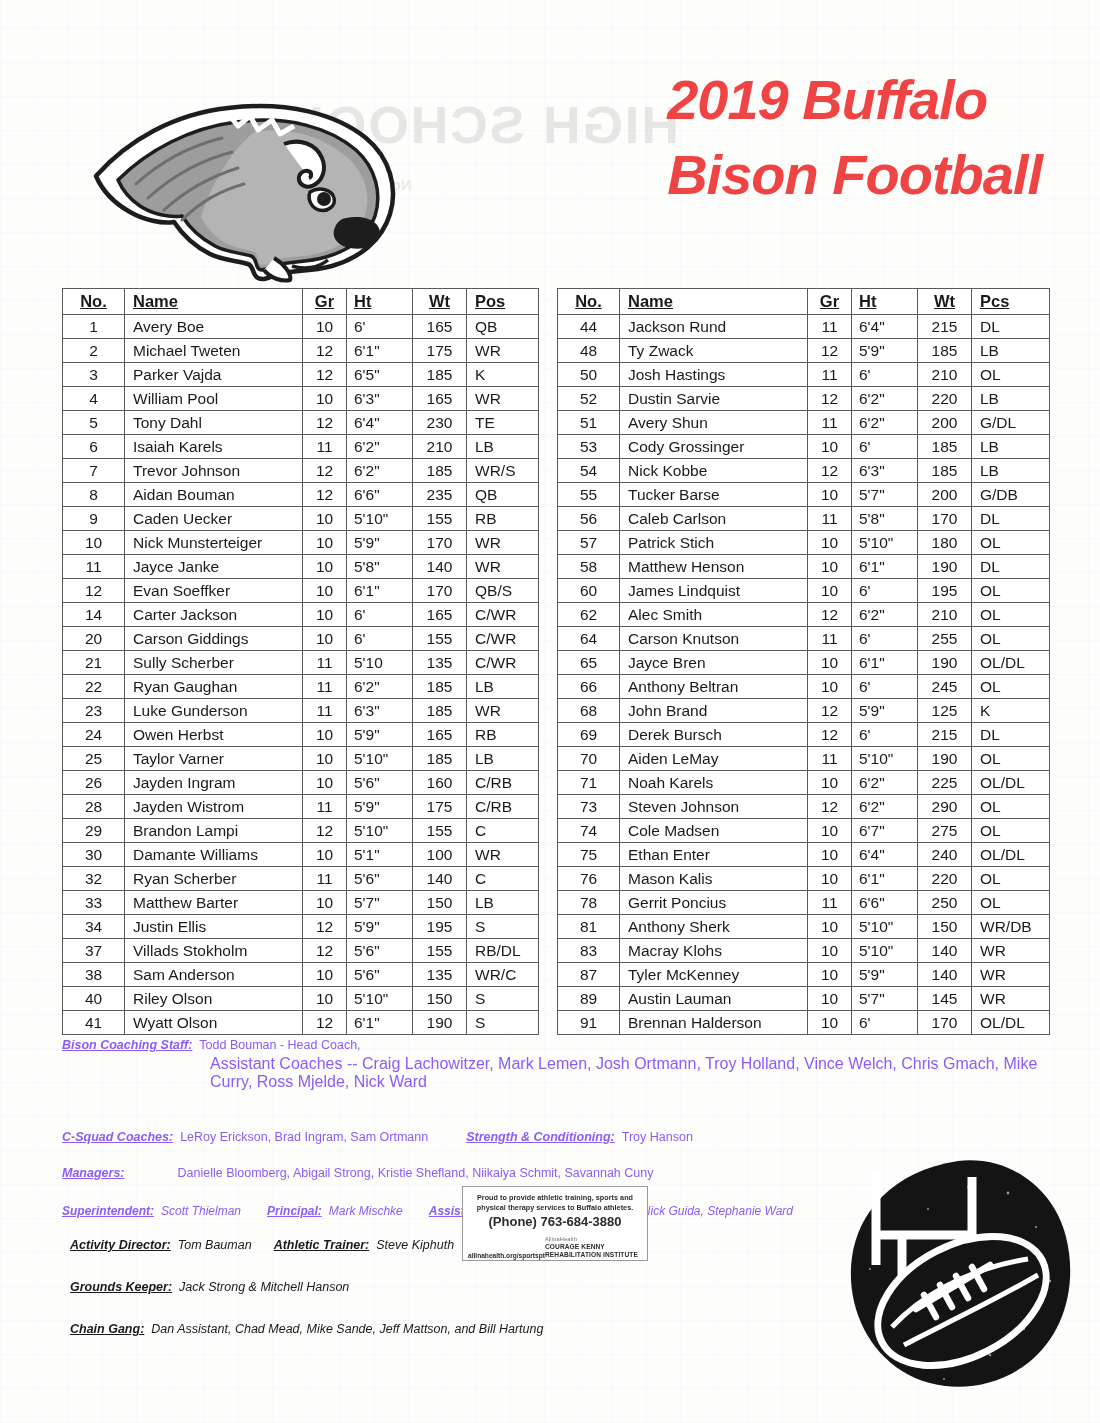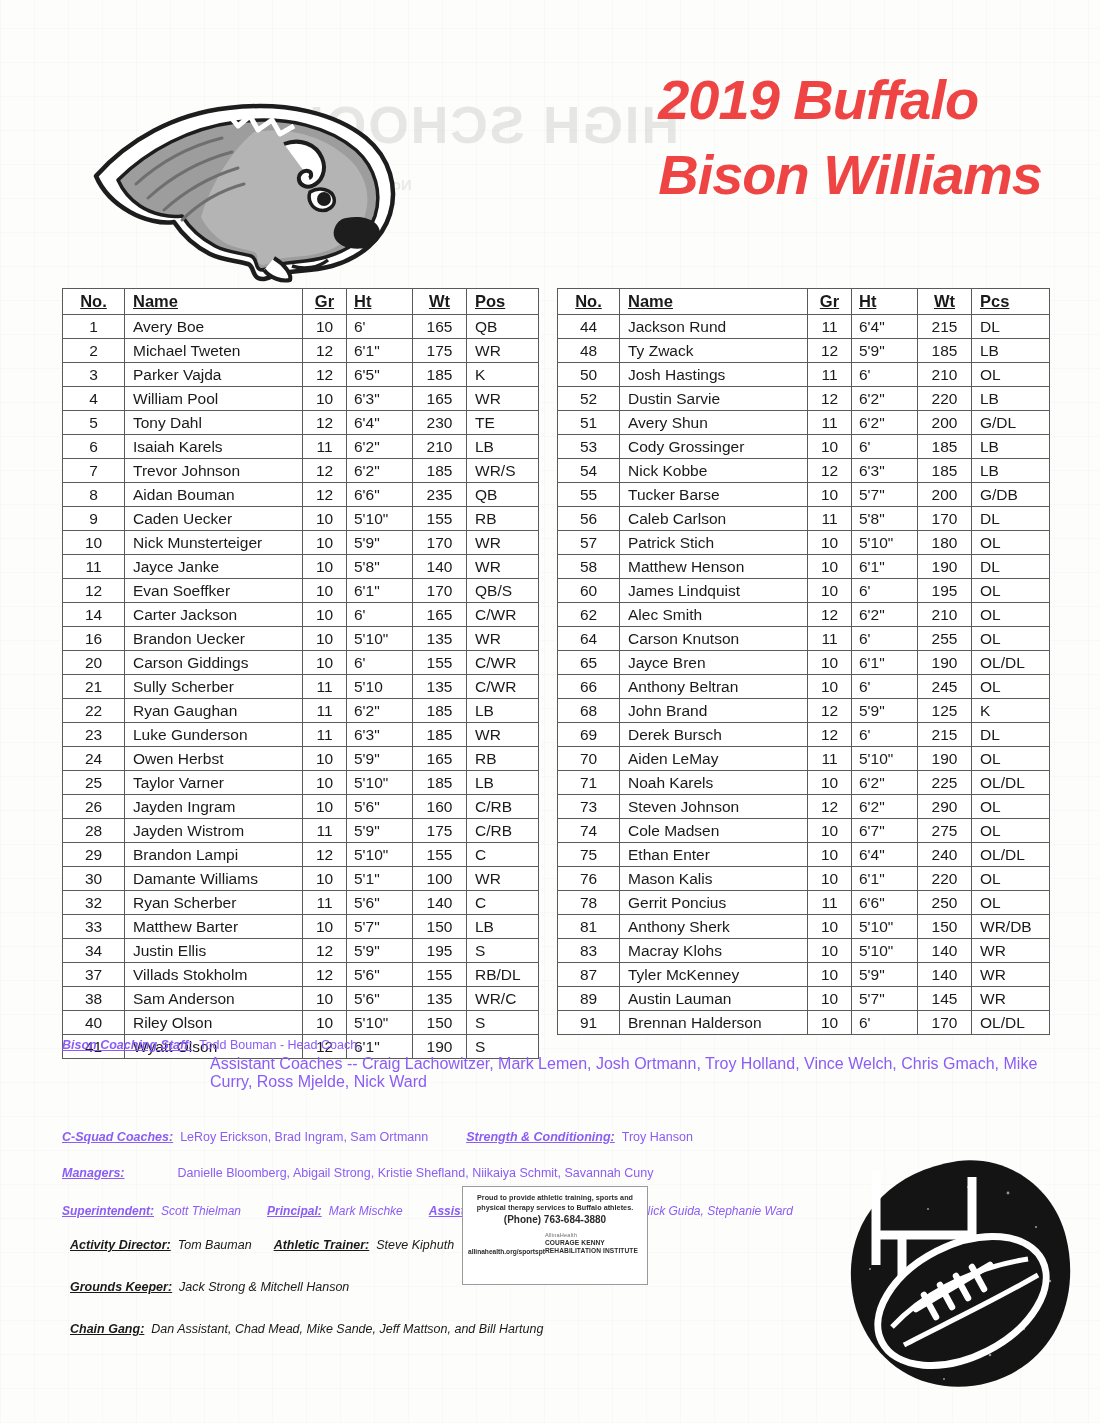--- a/index.html
+++ b/index.html
@@ -195,7 +195,7 @@
 
     <div id="title-block">
       <div class="title-line">2019 Buffalo</div>
-      <div class="title-line">Bison Williams</div>
+      <div class="title-line">Bison Football</div>
     </div>
   </div>
 

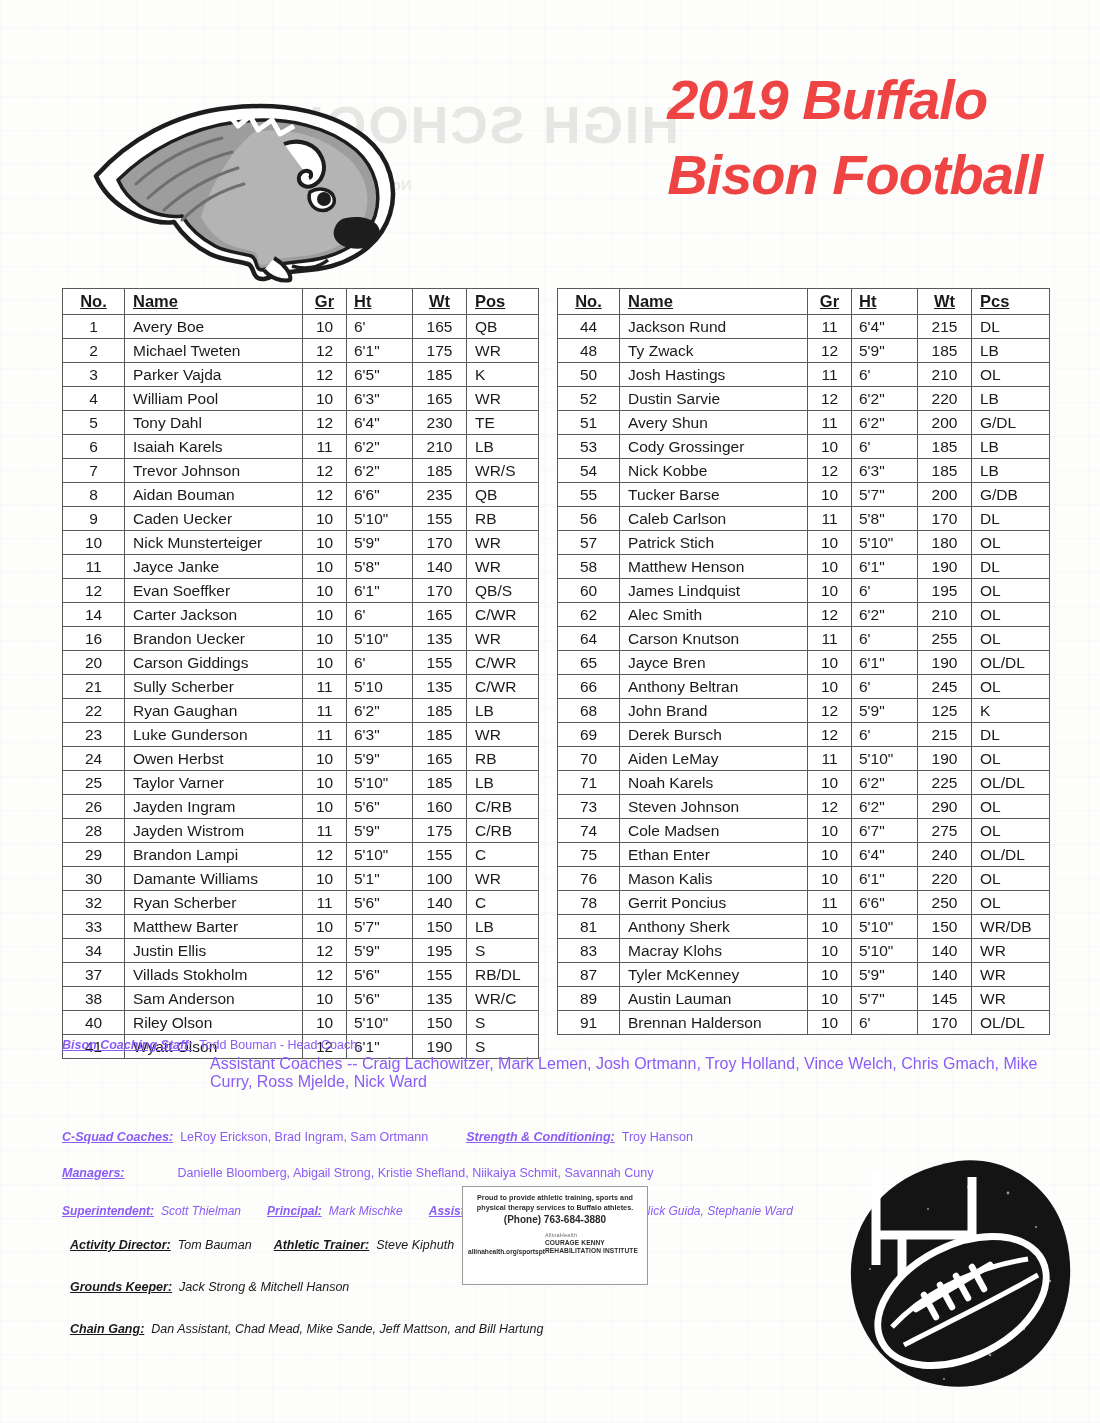--- a/index.html
+++ b/index.html
@@ -319,14 +319,6 @@
               <td class="c-pos">C/WR</td>
             </tr>
             <tr>
-              <td class="c-no">16</td>
-              <td class="c-name">Brandon Uecker</td>
-              <td class="c-gr">10</td>
-              <td class="c-ht">5'10"</td>
-              <td class="c-wt">135</td>
-              <td class="c-pos">WR</td>
-            </tr>
-            <tr>
               <td class="c-no">20</td>
               <td class="c-name">Carson Giddings</td>
               <td class="c-gr">10</td>

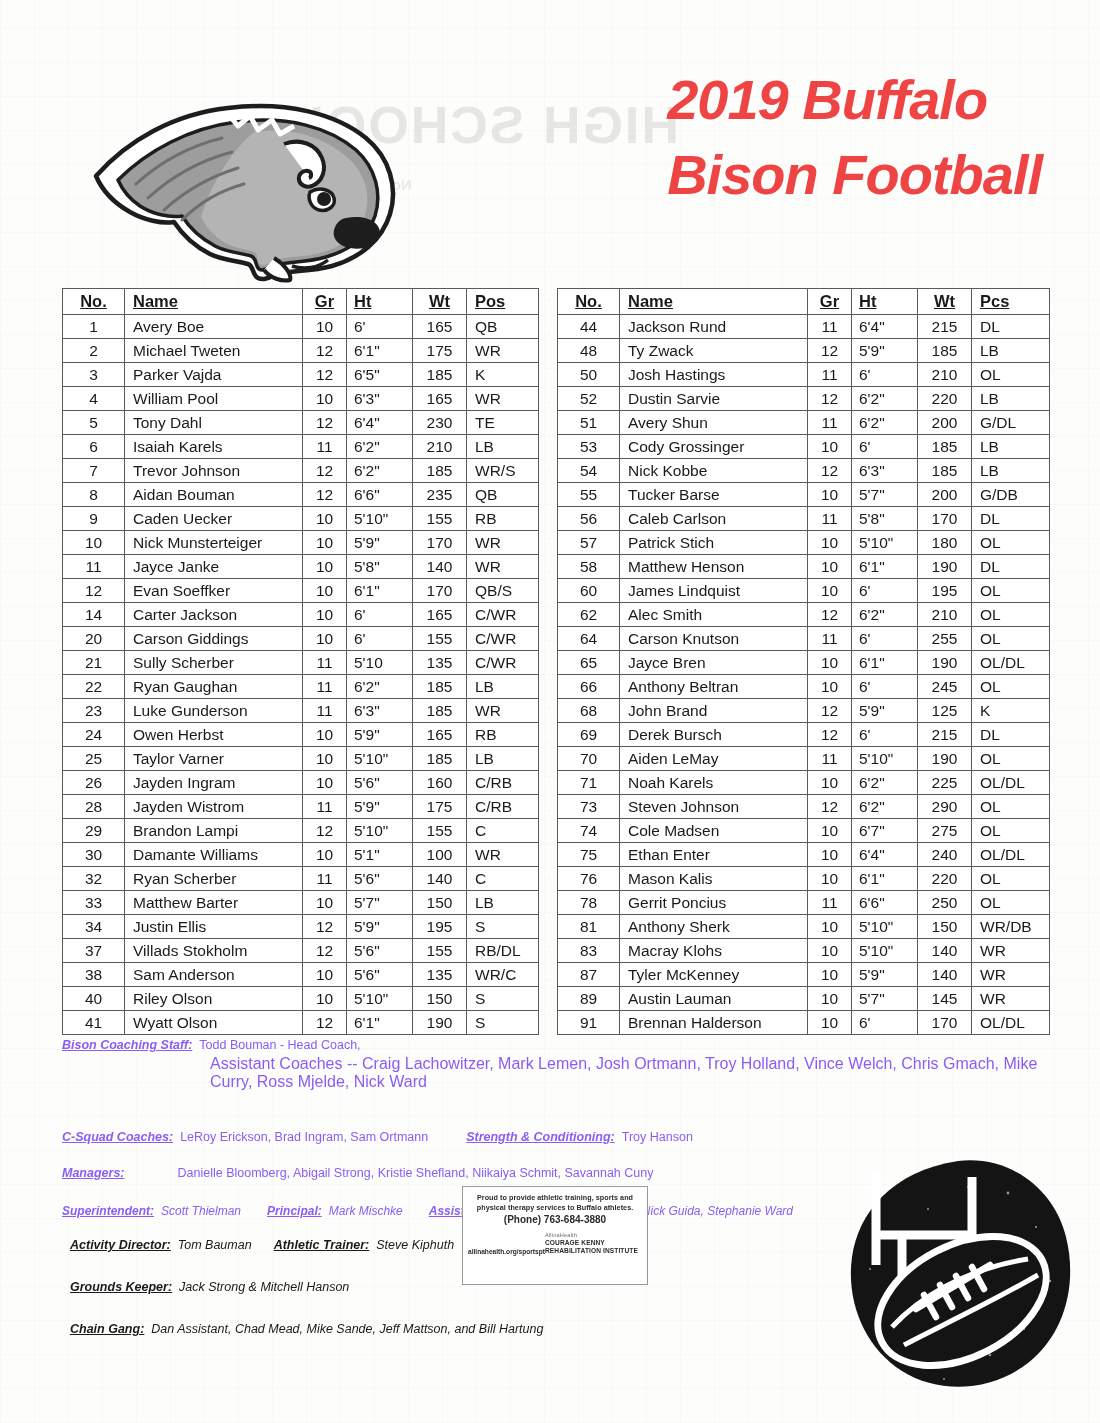--- a/index.html
+++ b/index.html
@@ -114,7 +114,7 @@
   
   #sponsor-ad {
     position:absolute; left:462px; top:1186px;
-    width:186px; height:99px;
+    width:186px; height:75px;
     border:1px solid #9a9a9a;
     background:#fff;
     padding:6px 5px 3px;

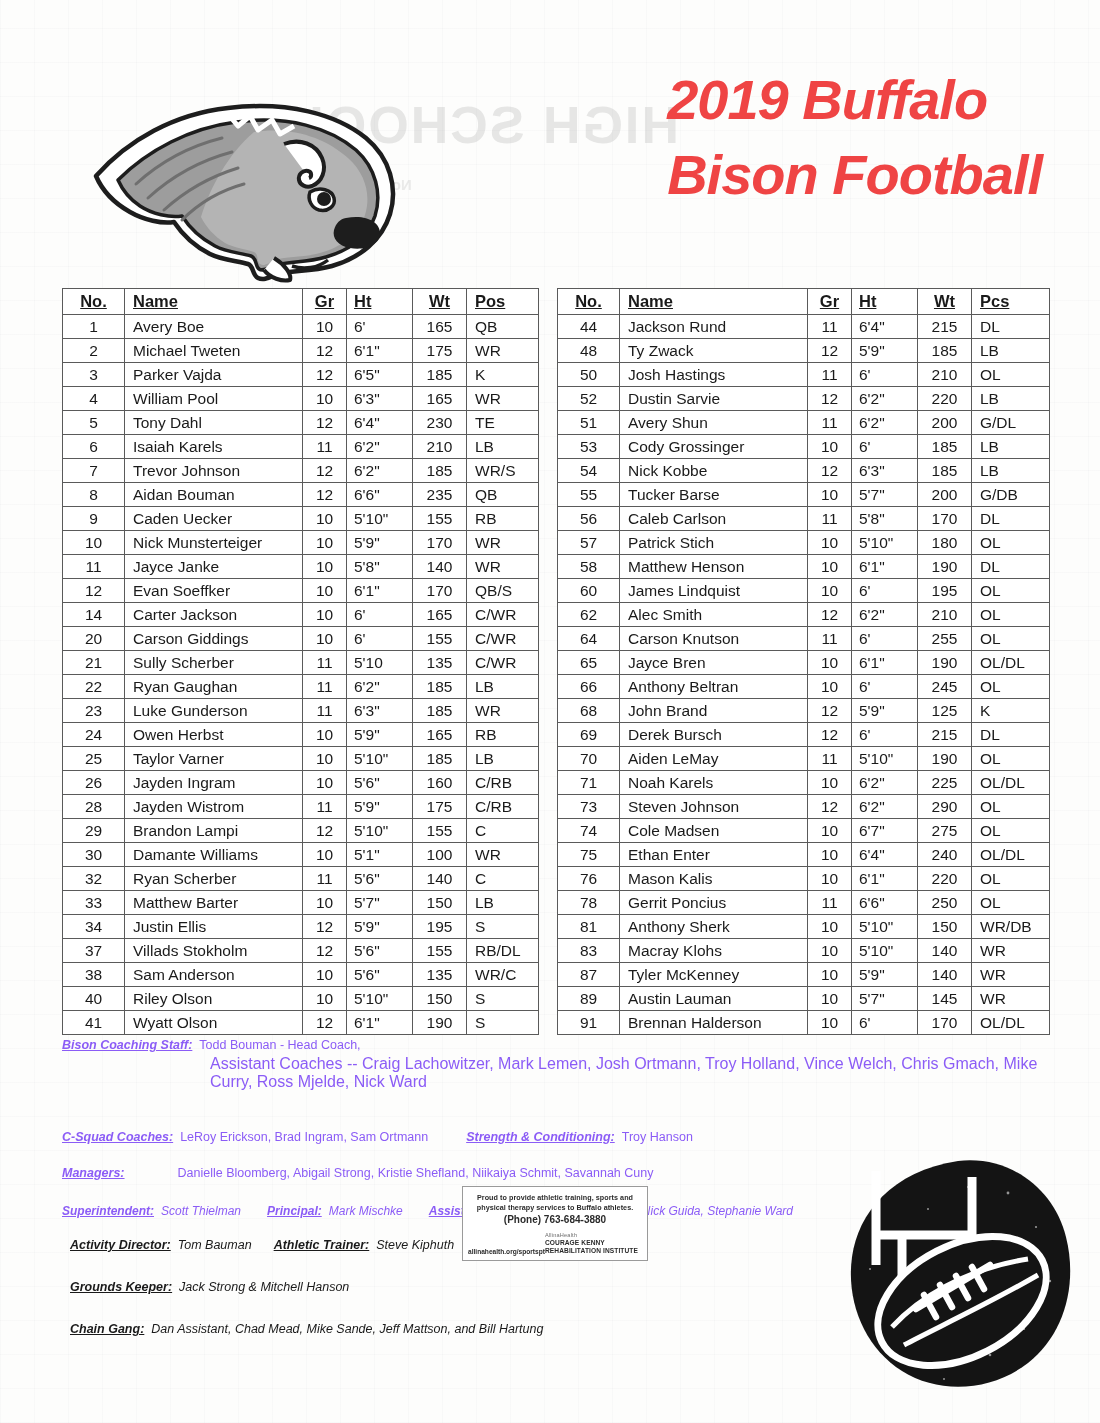--- a/index.html
+++ b/index.html
@@ -125,7 +125,7 @@
     line-height:1.42; letter-spacing:.05px;
   }
   #sponsor-phone {
-    text-align:center; font-size:10px; font-weight:bold; margin-top:1px;
+    text-align:center; font-size:13px; font-weight:bold; margin-top:1px;
   }
   #sponsor-bottom {
     display:flex; align-items:flex-end; justify-content:space-between;

